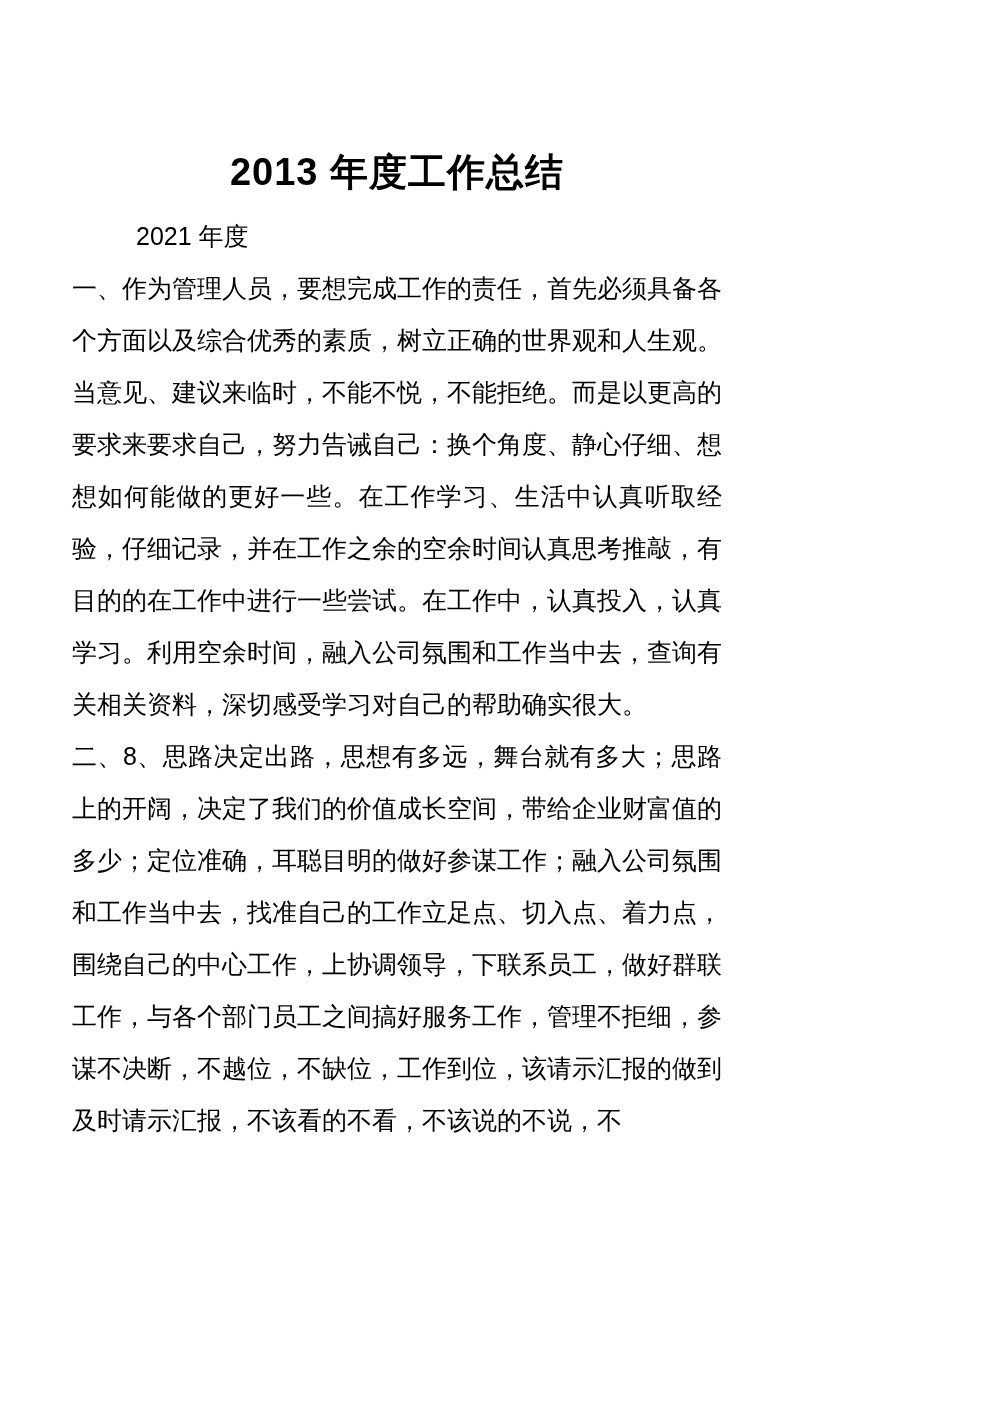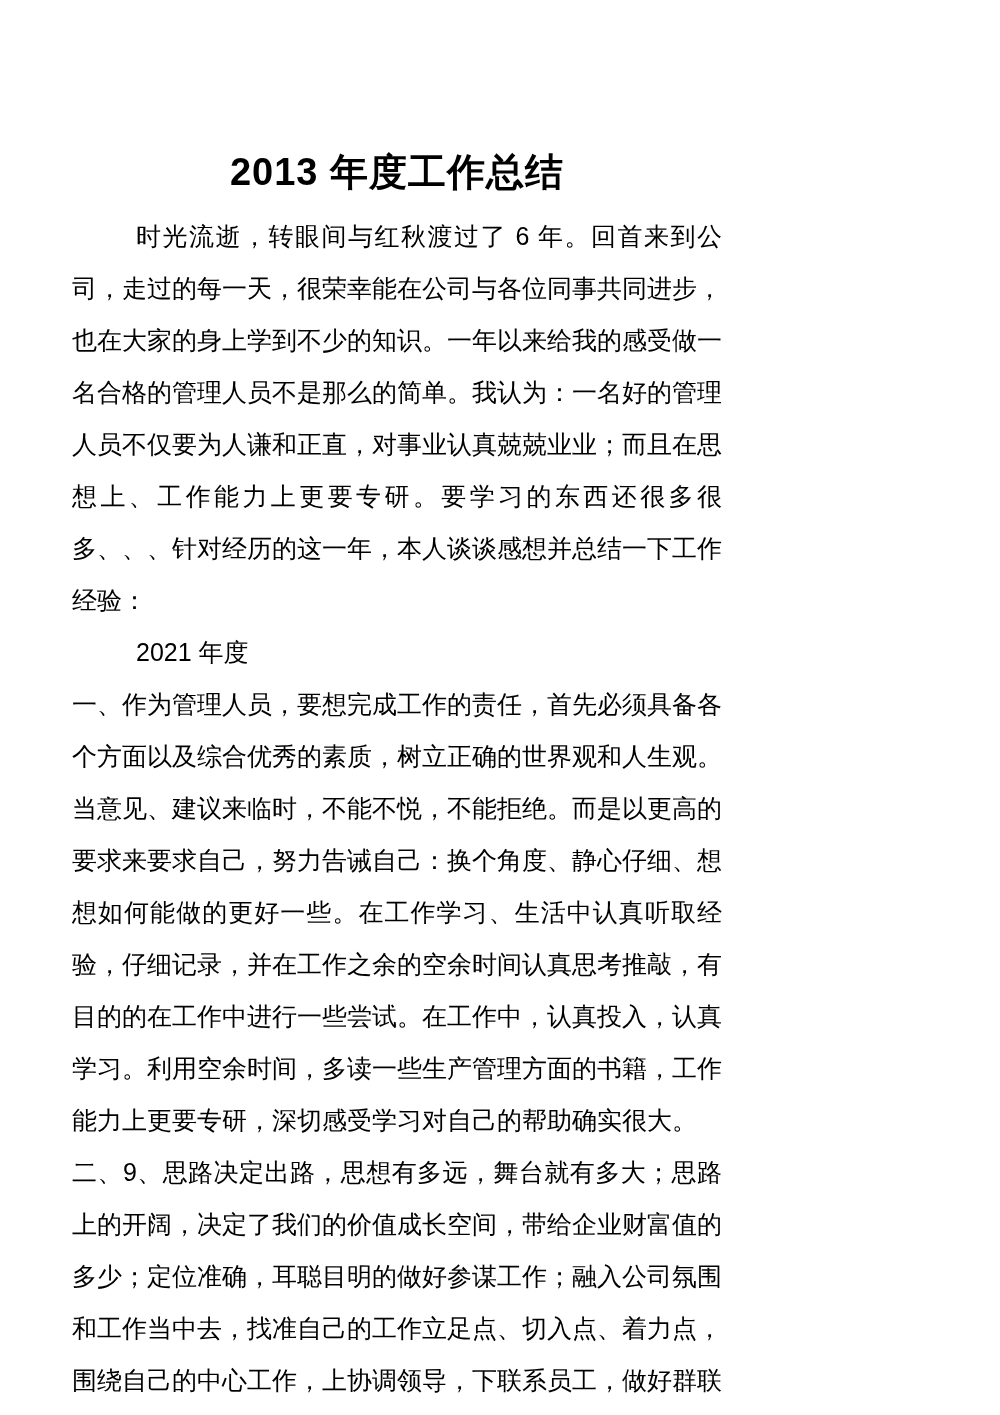--- a/index.html
+++ b/index.html
@@ -48,7 +48,6 @@
 <div class="page">
   <h1 class="doc-title">2013 年度工作总结</h1>
 
-  <p class="para indent">时光流逝，转眼间与红秋渡过了 6 年。回首来到公司，走过的每一天，很荣幸能在公司与各位同事共同进步，也在大家的身上学到不少的知识。一年以来给我的感受做一名合格的管理人员不是那么的简单。我认为：一名好的管理人员不仅要为人谦和正直，对事业认真兢兢业业；而且在思想上、工作能力上更要专研。要学习的东西还很多很多、、、针对经历的这一年，本人谈谈感想并总结一下工作经验：</p>
 
   <p class="para indent">2021 年度</p>
 

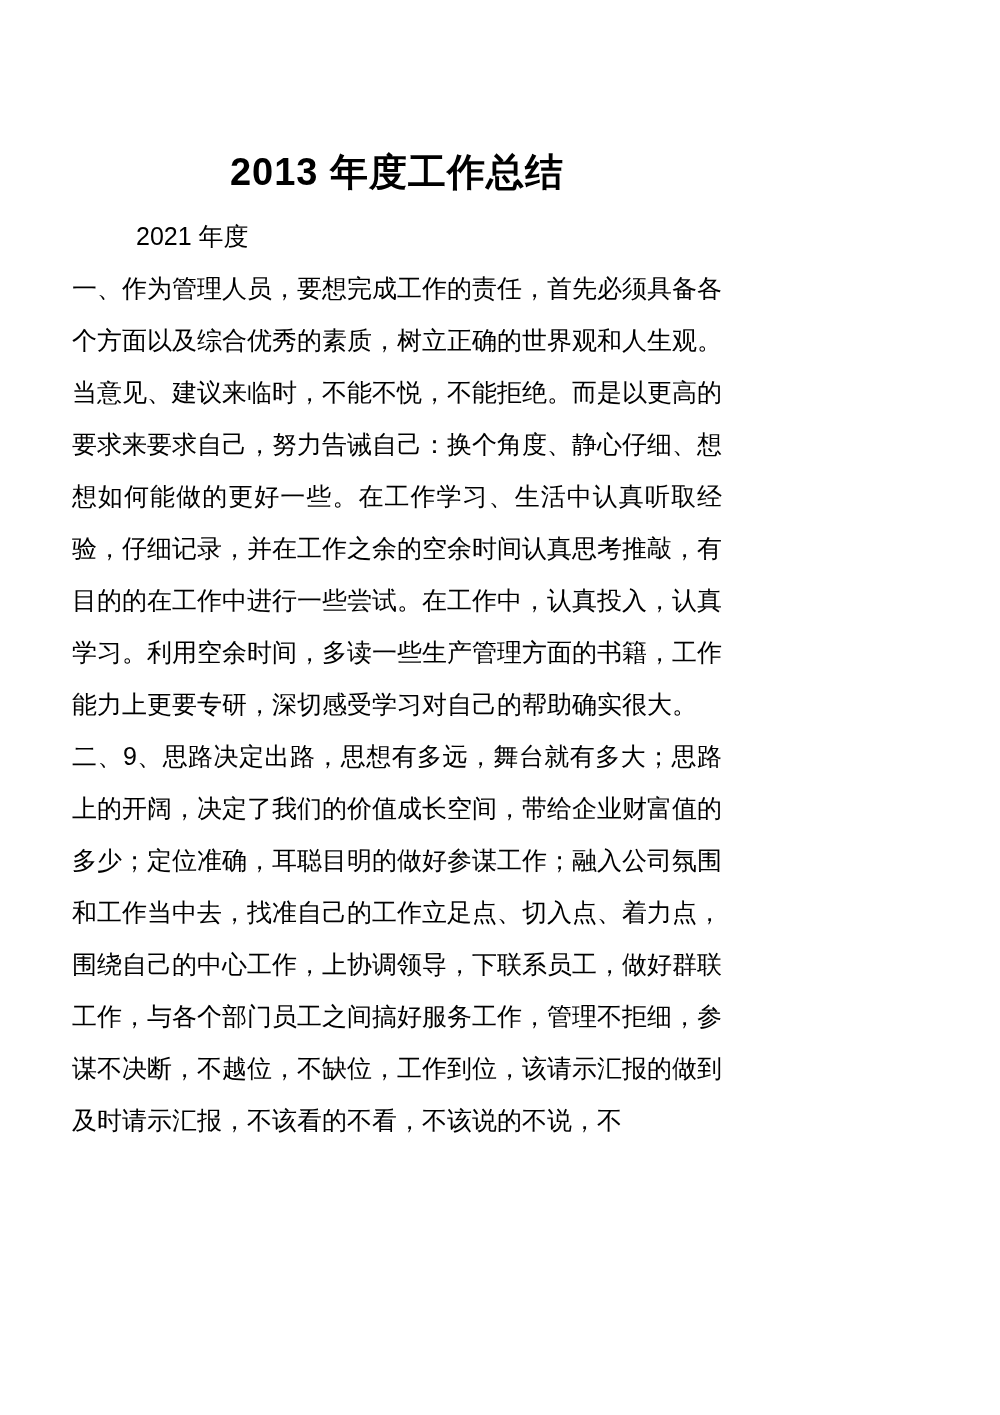--- a/index.html
+++ b/index.html
@@ -51,7 +51,7 @@
 
   <p class="para indent">2021 年度</p>
 
-  <p class="para">一、作为管理人员，要想完成工作的责任，首先必须具备各个方面以及综合优秀的素质，树立正确的世界观和人生观。当意见、建议来临时，不能不悦，不能拒绝。而是以更高的要求来要求自己，努力告诫自己：换个角度、静心仔细、想想如何能做的更好一些。在工作学习、生活中认真听取经验，仔细记录，并在工作之余的空余时间认真思考推敲，有目的的在工作中进行一些尝试。在工作中，认真投入，认真学习。利用空余时间，多读一些生产管理方面的书籍，工作能力上更要专研，深切感受学习对自己的帮助确实很大。</p>
+  <p class="para">一、作为管理人员，要想完成工作的责任，首先必须具备各个方面以及综合优秀的素质，树立正确的世界观和人生观。当意见、建议来临时，不能不悦，不能拒绝。而是以更高的要求来要求自己，努力告诫自己：换个角度、静心仔细、想想如何能做的更好一些。在工作学习、生活中认真听取经验，仔细记录，并在工作之余的空余时间认真思考推敲，有目的的在工作中进行一些尝试。在工作中，认真投入，认真学习。利用空余时间，融入公司氛围和工作当中去，查询有关相关资料，深切感受学习对自己的帮助确实很大。</p>
 
   <p class="para">二、9、思路决定出路，思想有多远，舞台就有多大；思路上的开阔，决定了我们的价值成长空间，带给企业财富值的多少；定位准确，耳聪目明的做好参谋工作；融入公司氛围和工作当中去，找准自己的工作立足点、切入点、着力点，围绕自己的中心工作，上协调领导，下联系员工，做好群联工作，与各个部门员工之间搞好服务工作，管理不拒细，参谋不决断，不越位，不缺位，工作到位，该请示汇报的做到及时请示汇报，不该看的不看，不该说的不说，不</p>
 </div>

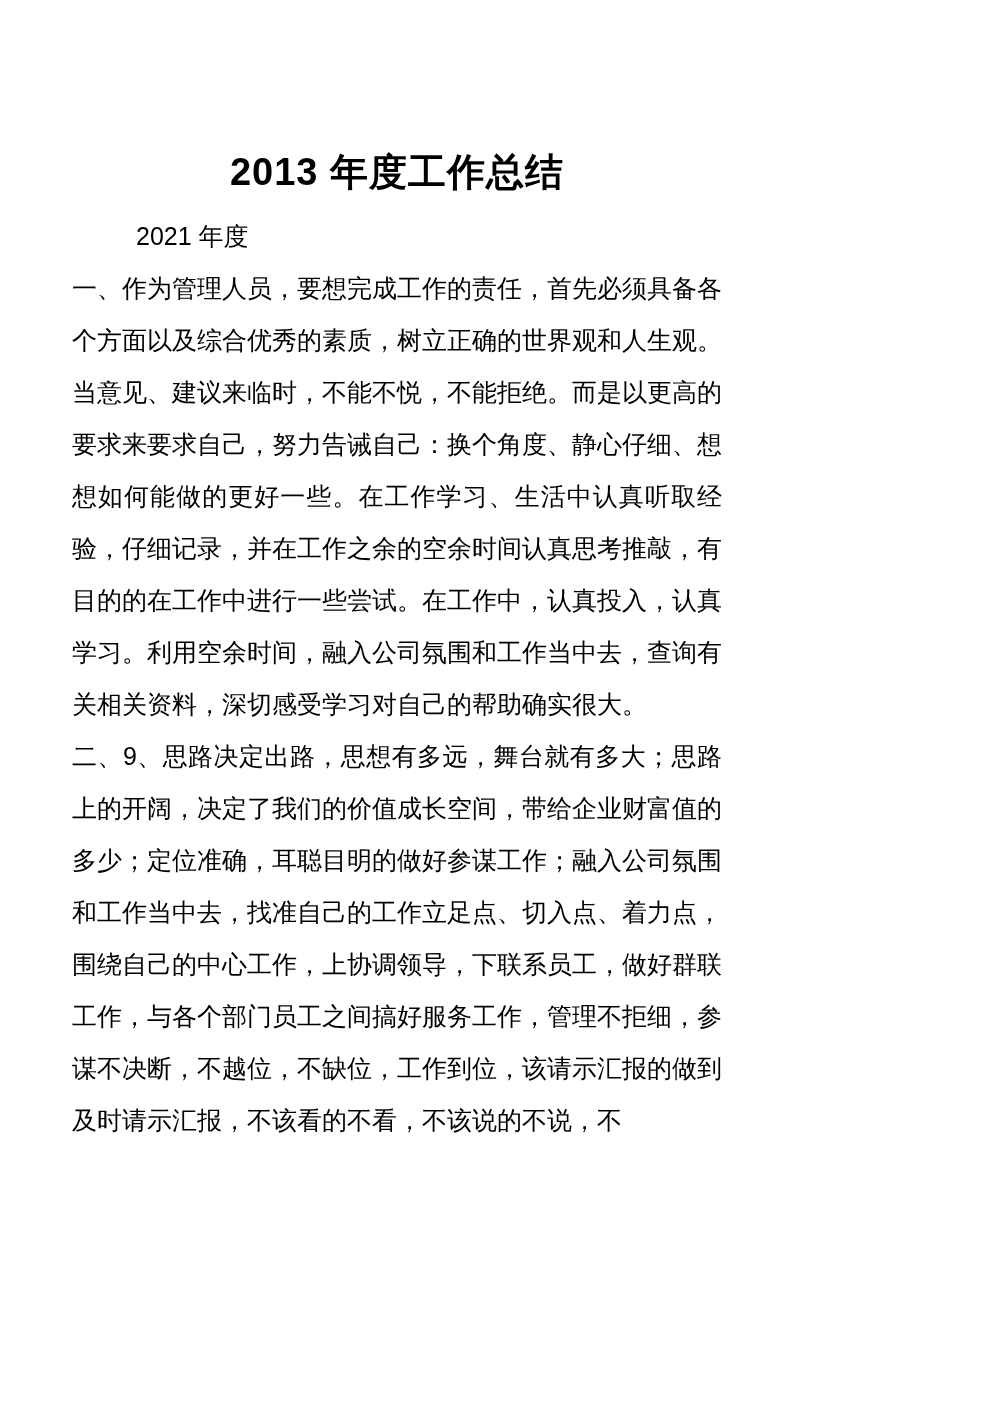--- a/index.html
+++ b/index.html
@@ -53,7 +53,7 @@
 
   <p class="para">一、作为管理人员，要想完成工作的责任，首先必须具备各个方面以及综合优秀的素质，树立正确的世界观和人生观。当意见、建议来临时，不能不悦，不能拒绝。而是以更高的要求来要求自己，努力告诫自己：换个角度、静心仔细、想想如何能做的更好一些。在工作学习、生活中认真听取经验，仔细记录，并在工作之余的空余时间认真思考推敲，有目的的在工作中进行一些尝试。在工作中，认真投入，认真学习。利用空余时间，融入公司氛围和工作当中去，查询有关相关资料，深切感受学习对自己的帮助确实很大。</p>
 
-  <p class="para">二、9、思路决定出路，思想有多远，舞台就有多大；思路上的开阔，决定了我们的价值成长空间，带给企业财富值的多少；定位准确，耳聪目明的做好参谋工作；融入公司氛围和工作当中去，找准自己的工作立足点、切入点、着力点，围绕自己的中心工作，上协调领导，下联系员工，做好群联工作，与各个部门员工之间搞好服务工作，管理不拒细，参谋不决断，不越位，不缺位，工作到位，该请示汇报的做到及时请示汇报，不该看的不看，不该说的不说，不</p>
+  <p class="para">二、8、思路决定出路，思想有多远，舞台就有多大；思路上的开阔，决定了我们的价值成长空间，带给企业财富值的多少；定位准确，耳聪目明的做好参谋工作；融入公司氛围和工作当中去，找准自己的工作立足点、切入点、着力点，围绕自己的中心工作，上协调领导，下联系员工，做好群联工作，与各个部门员工之间搞好服务工作，管理不拒细，参谋不决断，不越位，不缺位，工作到位，该请示汇报的做到及时请示汇报，不该看的不看，不该说的不说，不</p>
 </div>
 
 </body></html>

